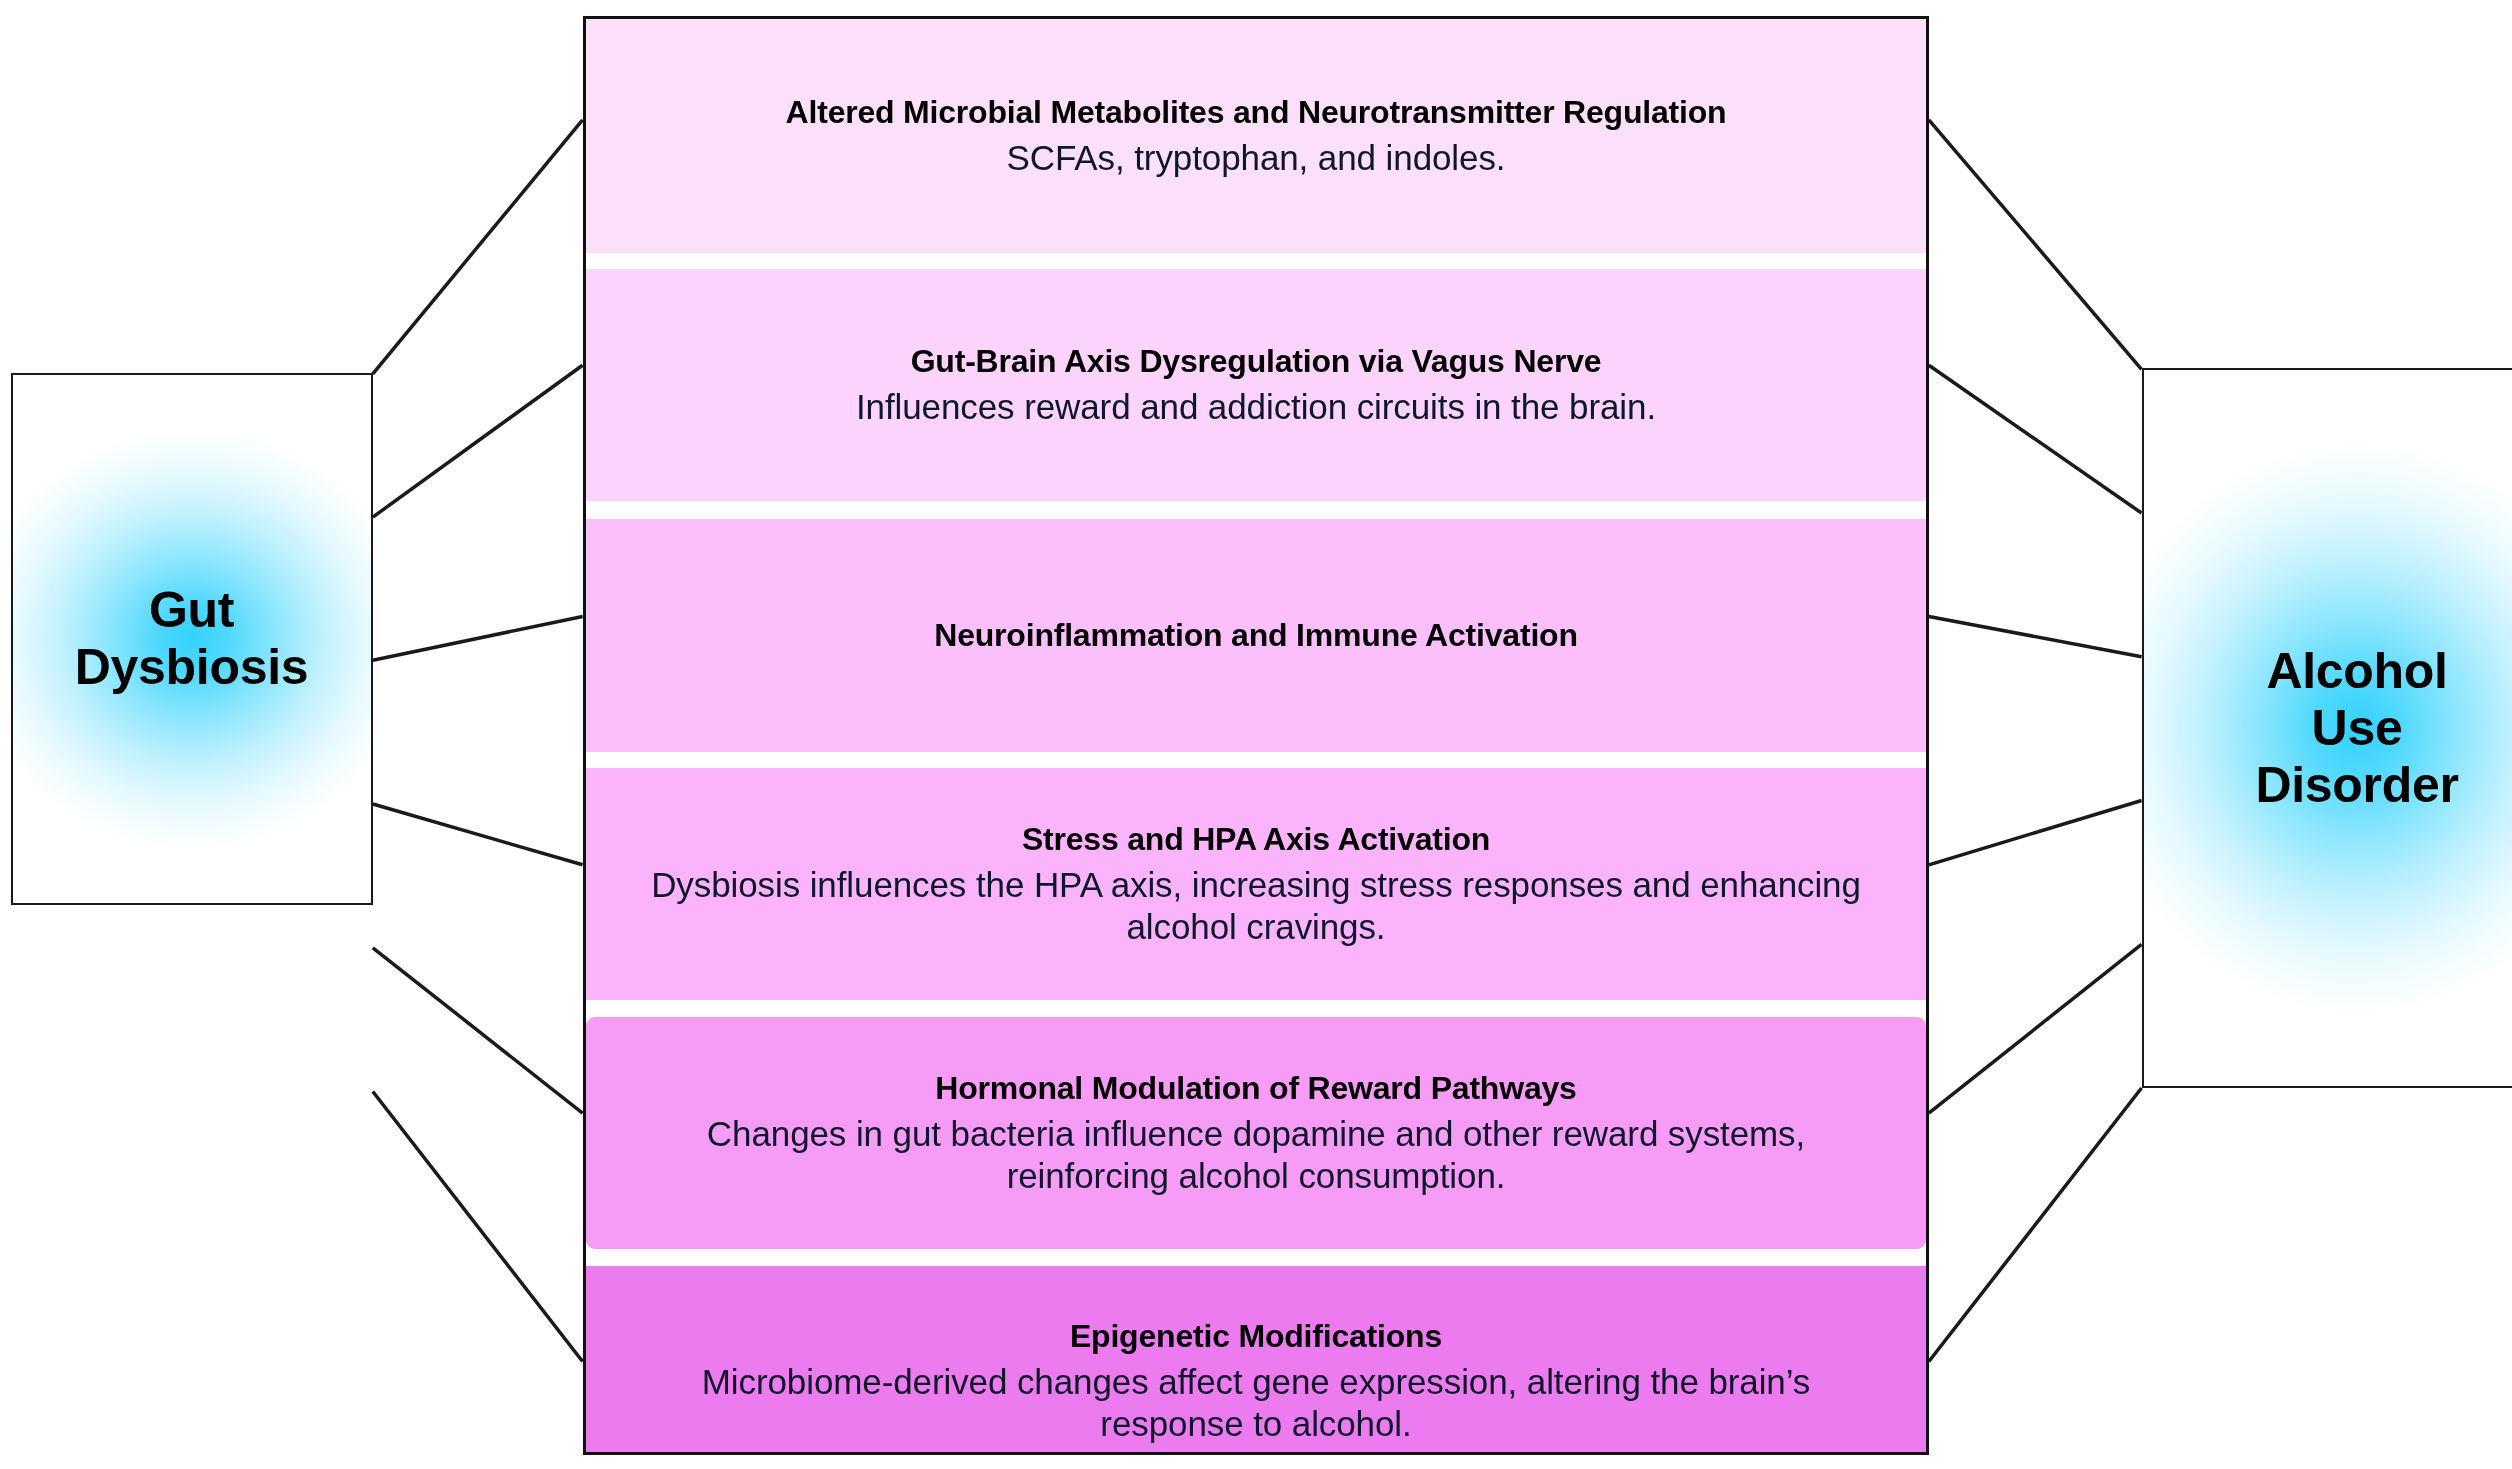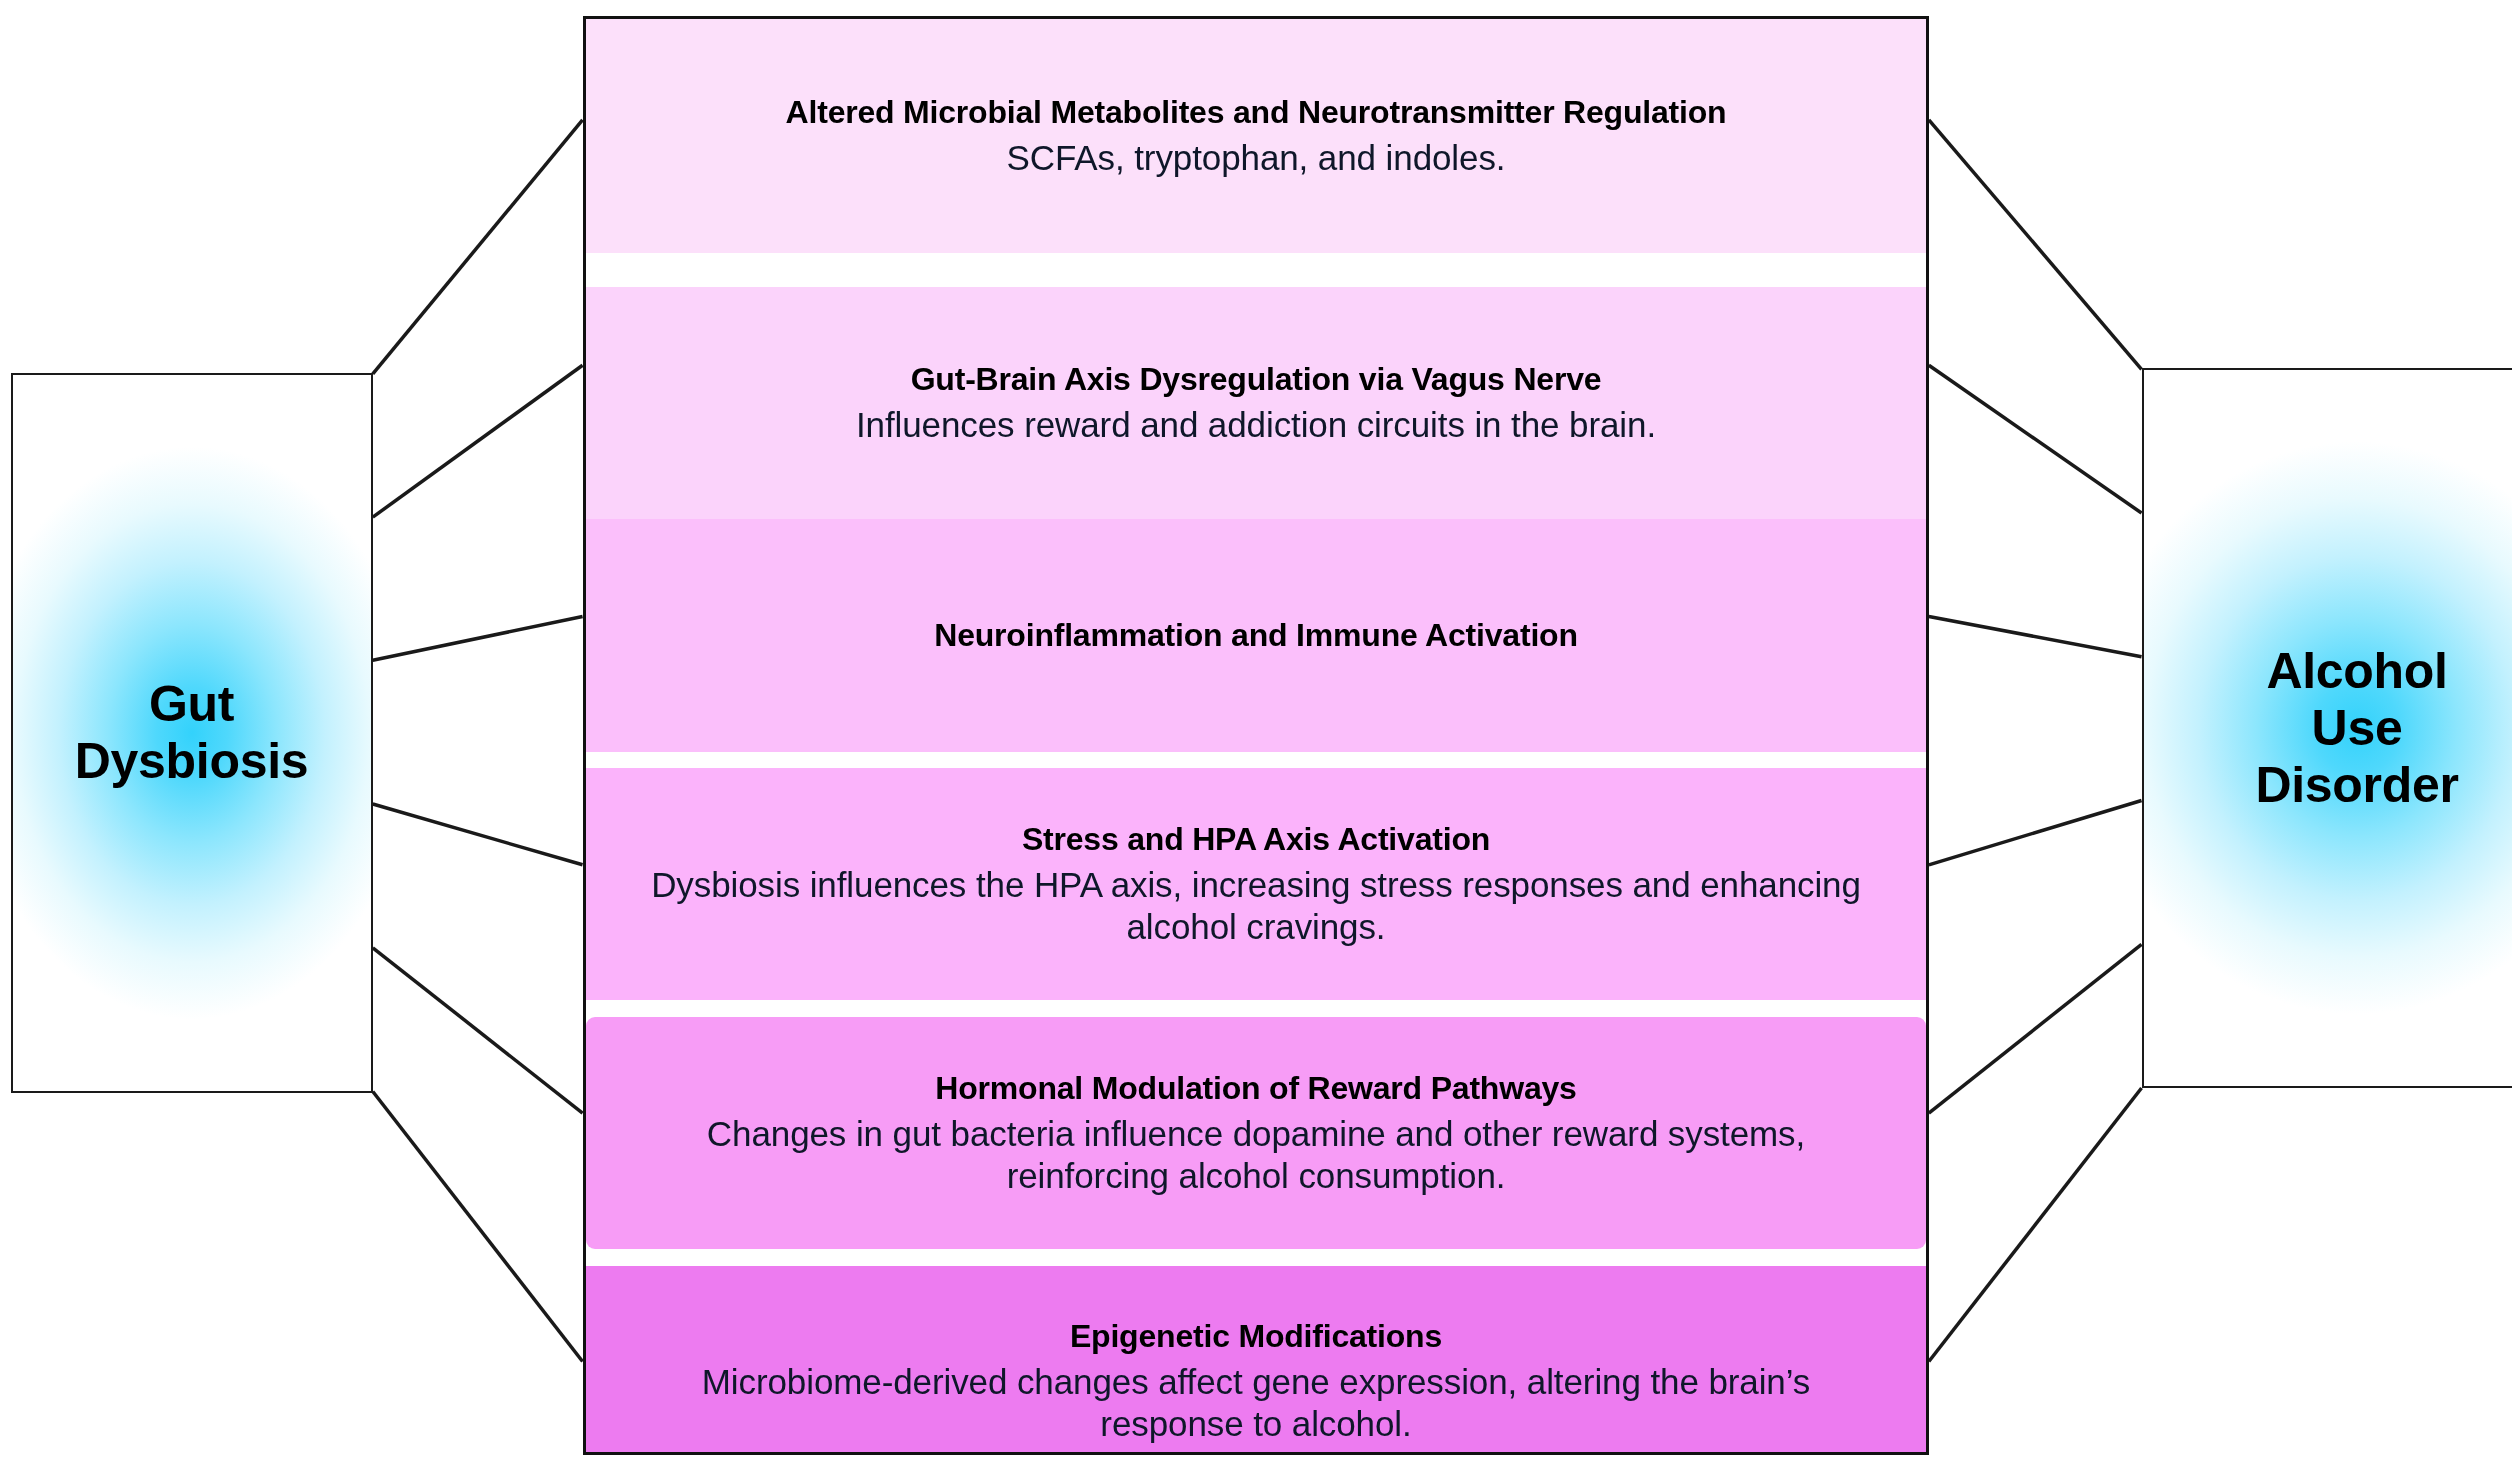--- a/index.html
+++ b/index.html
@@ -166,7 +166,7 @@
       <div class="band-title">Altered Microbial Metabolites and Neurotransmitter Regulation</div>
       <div class="band-desc">SCFAs, tryptophan, and indoles.</div>
     </div>
-      <div class="mechanism-band" style="top: 268px; height: 232px; background: rgb(251, 211, 251);">
+      <div class="mechanism-band" style="top: 250px; height: 232px; background: rgb(251, 211, 251);">
       <div class="band-title">Gut-Brain Axis Dysregulation via Vagus Nerve</div>
       <div class="band-desc">Influences reward and addiction circuits in the brain.</div>
     </div>

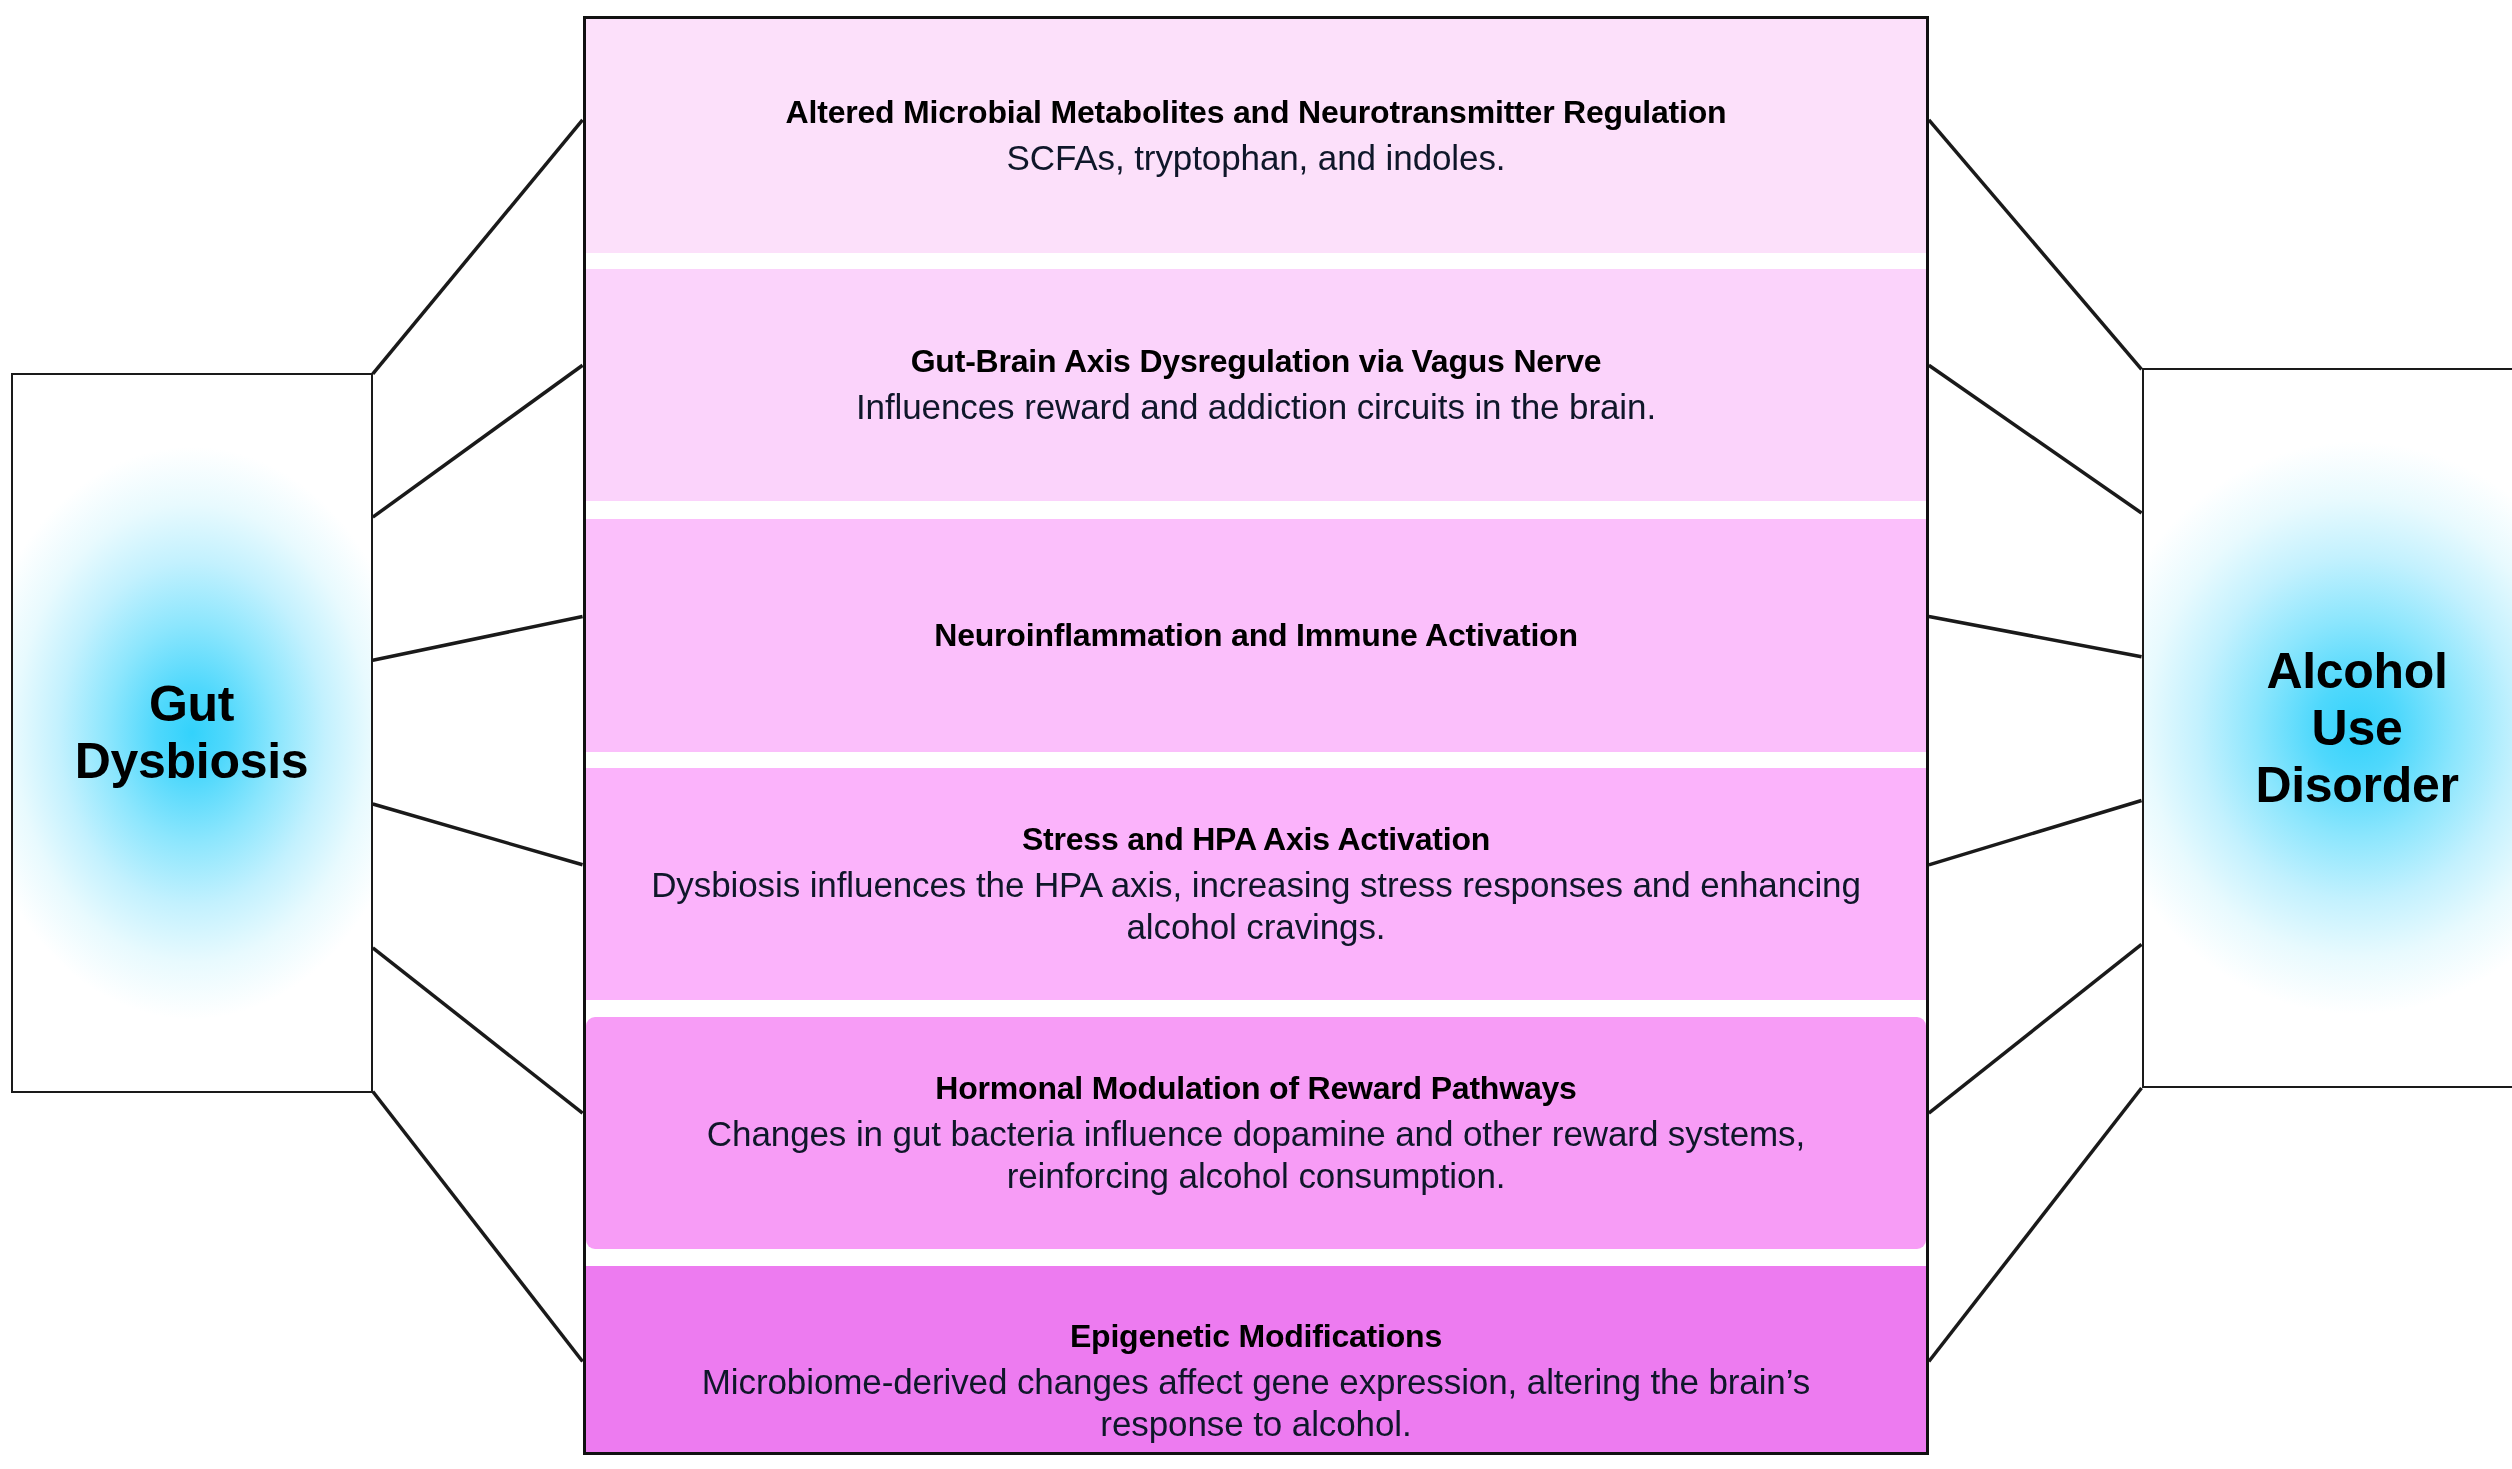--- a/index.html
+++ b/index.html
@@ -57,7 +57,7 @@
     left: 10.5px;
     top: 373px;
     width: 362px;
-    height: 720px;
+    height: 532px;
     background:
       radial-gradient(ellipse 62% 40% at 50% 50%,
         #33d2fb 0%,

